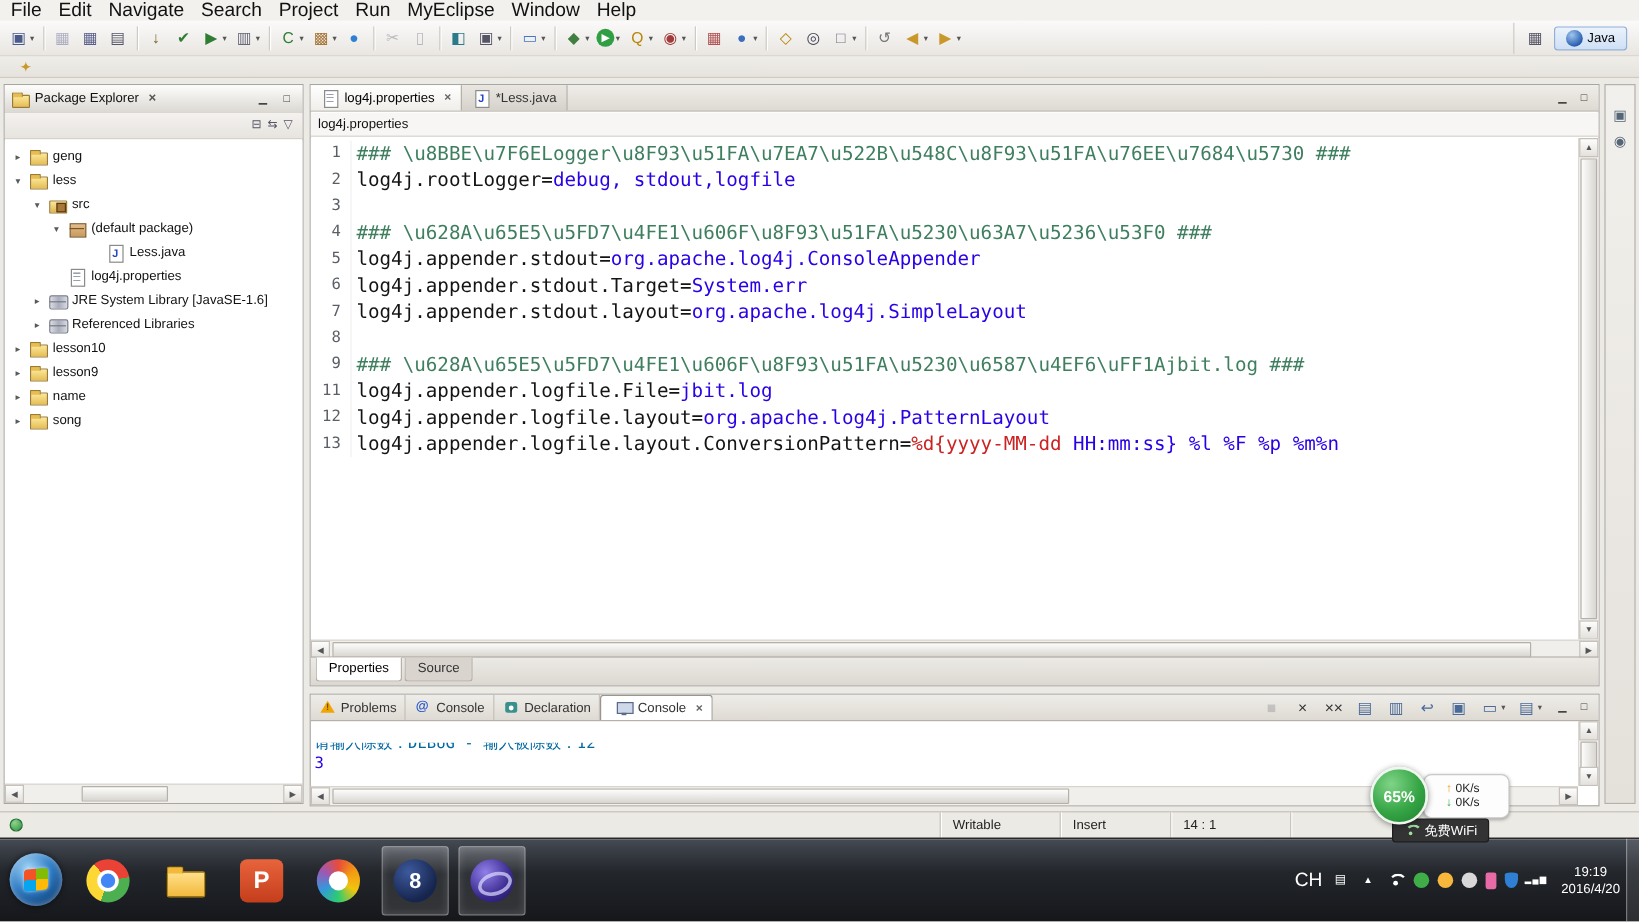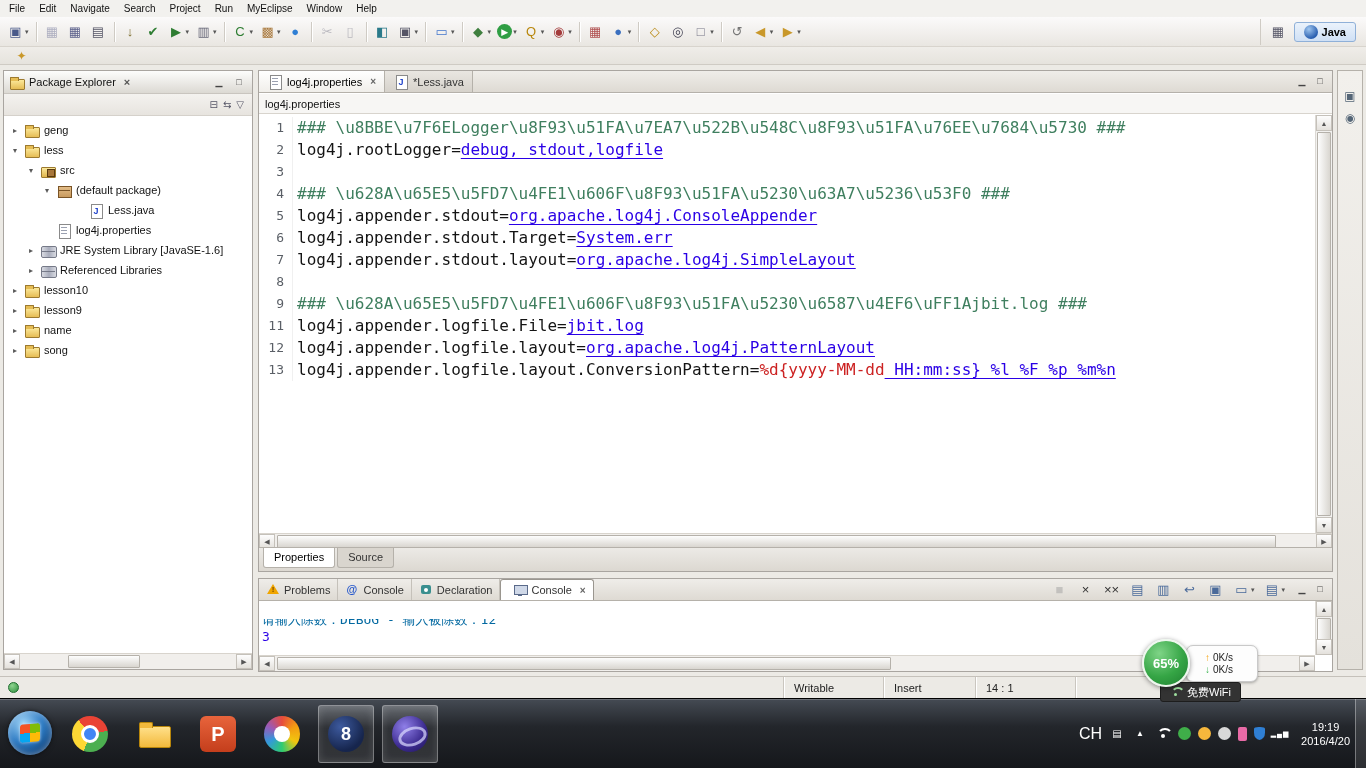--- a/index.html
+++ b/index.html
@@ -7,7 +7,7 @@
   body { position:relative; font-family:"Liberation Sans","DejaVu Sans",sans-serif; background:#eceae5; font-size:11px; color:#111; }
 
   
-  #menubar { position:absolute; top:0; left:0; right:0; height:17px; background:#f2f1ee; display:flex; align-items:center; padding-left:2px; font-size:10px; }
+  #menubar { position:absolute; top:0; left:0; right:0; height:17px; background:#f2f1ee; display:flex; align-items:center; padding-left:2px; font-size:16px; }
   .menu-item { padding:1px 7px; cursor:default; }
   #toolbar { position:absolute; top:17px; left:0; right:0; height:30px; background:linear-gradient(#fbfafa,#e9e6e1); border-bottom:1px solid #d8d4cd; display:flex; align-items:center; padding:0 4px; }
   #toolbar-icons { display:flex; align-items:center; flex:1; min-width:0; overflow:hidden; }

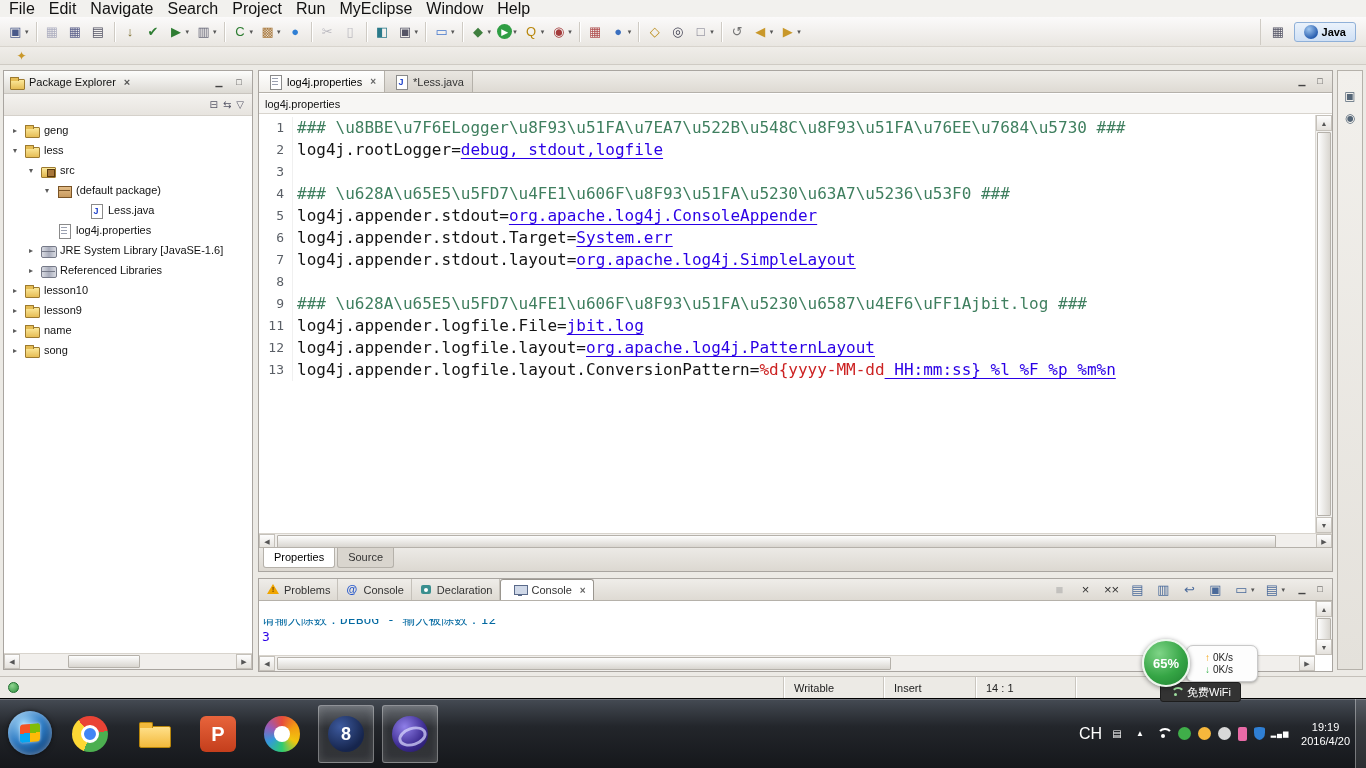--- a/index.html
+++ b/index.html
@@ -18,7 +18,7 @@
   .tb-sep { width:1px; height:20px; background:#cfcbc4; margin:0 4px; box-shadow:1px 0 0 #fff; flex:none; }
   .dim { opacity:.45; }
   #perspective { display:flex; align-items:center; gap:4px; padding:0 6px; border-left:1px solid #cfcbc4; height:26px; }
-  .persp-btn { display:flex; align-items:center; gap:4px; padding:2px 9px; border:1px solid #8fb0d8; background:linear-gradient(#eaf2fb,#cfe0f5); border-radius:3px; font-size:11px; font-family:inherit;font-weight:bold; }
+  .persp-btn { display:flex; align-items:center; gap:4px; padding:2px 9px; border:1px solid #8fb0d8; background:linear-gradient(#eaf2fb,#cfe0f5); border-radius:3px; font-size:11px; font-family:inherit; }
   .persp-icon { width:14px; height:14px; border-radius:50%; background:radial-gradient(circle at 35% 30%,#9fc6ef,#2a5fb0 70%); }
   #toolbar2 { position:absolute; top:47px; left:0; right:0; height:18px; background:linear-gradient(#efede9,#e6e3dd); border-bottom:1px solid #cfcbc4; display:flex; align-items:center; padding-left:10px; }
   #quick-glyph { color:#c9982a; font-size:12px; }

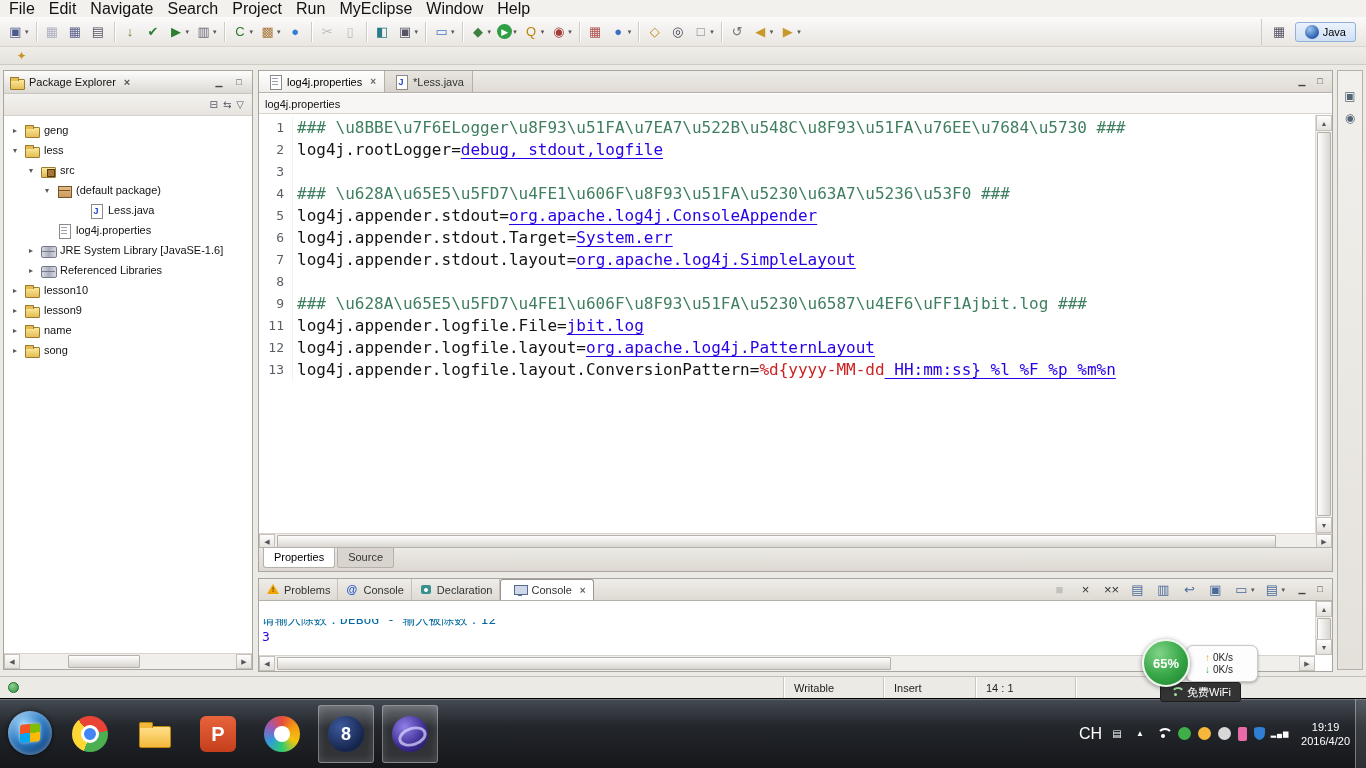--- a/index.html
+++ b/index.html
@@ -78,7 +78,7 @@
   .code-line.current .ct { background:#d9e8fa; }
   .t-c { color:#3F7F5F; }
   .t-k { color:#141414; }
-  .t-v { color:#2A00E6; text-decoration:underline; text-underline-offset:3px; }
+  .t-v { color:#2A00E6; text-underline-offset:3px; }
   .t-r { color:#CC2222; }
   .caret { display:inline-block; width:2px; height:16px; background:#000; vertical-align:-3px; }
   #editor .vscroll { right:0; top:0; bottom:0; }

